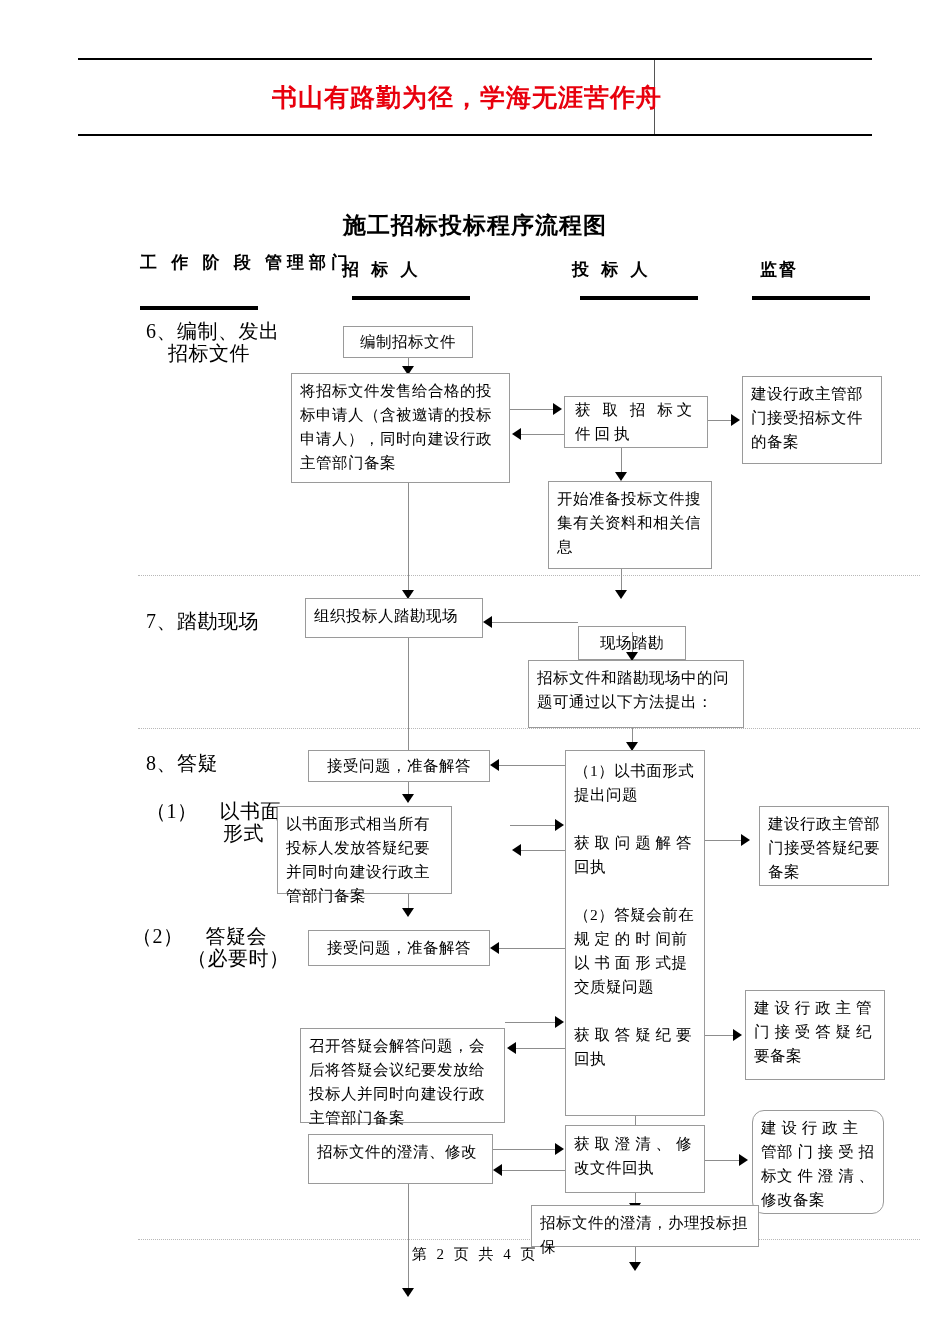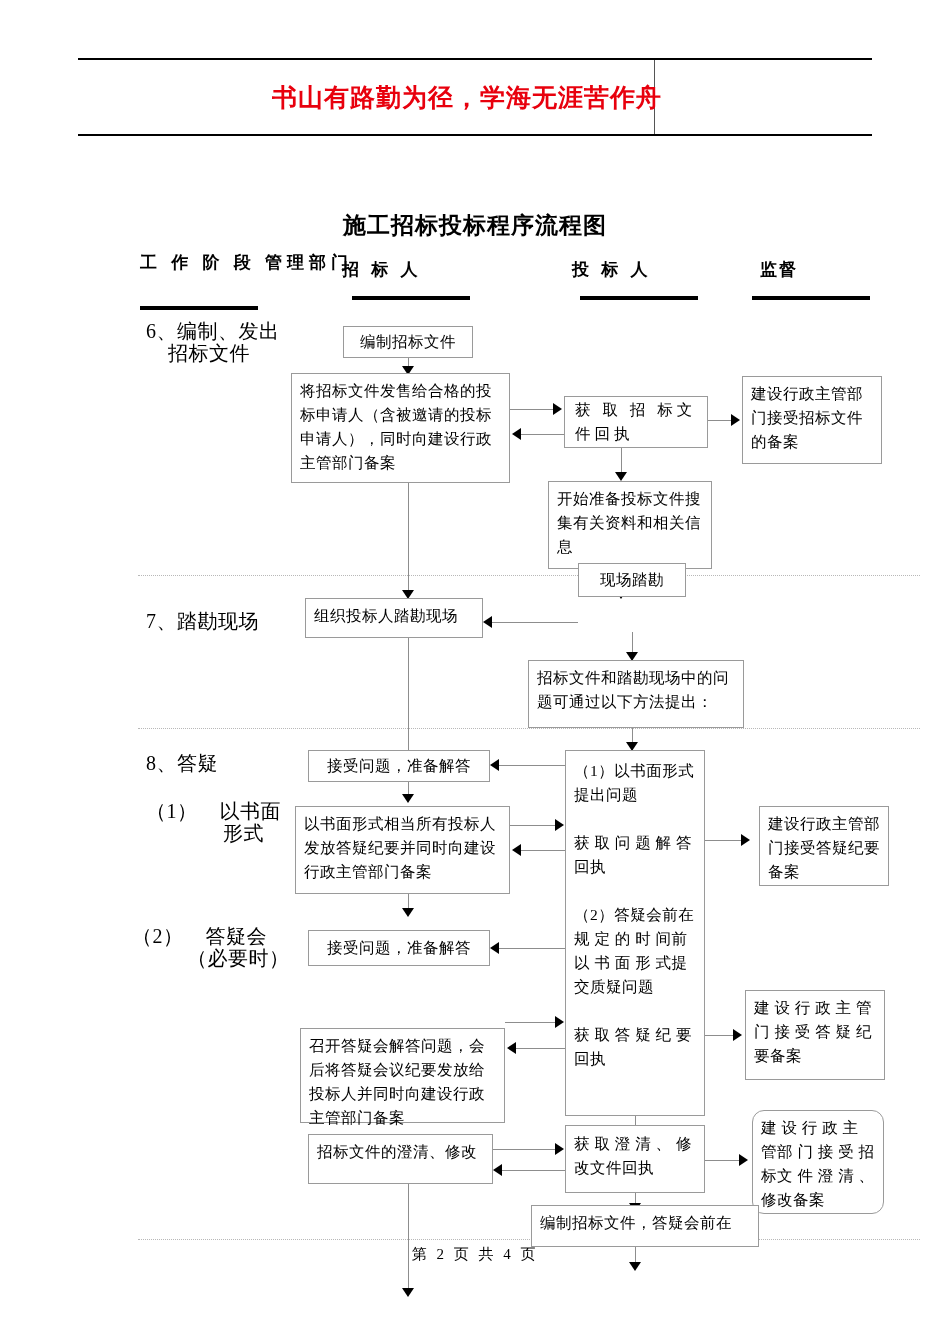--- a/index.html
+++ b/index.html
@@ -136,7 +136,7 @@
 <div class="arr arr-d" style="left:615px;top:590px;"></div>
 
 <div class="box top" style="left:305px;top:598px;width:178px;height:40px;">组织投标人踏勘现场</div>
-<div class="box c" style="left:578px;top:563px;width:108px;height:34px;">现场踏勘</div>
+<div class="box c" style="left:578px;top:626px;width:108px;height:34px;">现场踏勘</div>
 
 <div class="ln lnh" style="left:492px;top:622px;width:86px;"></div>
 <div class="arr arr-l" style="left:483px;top:616px;"></div>

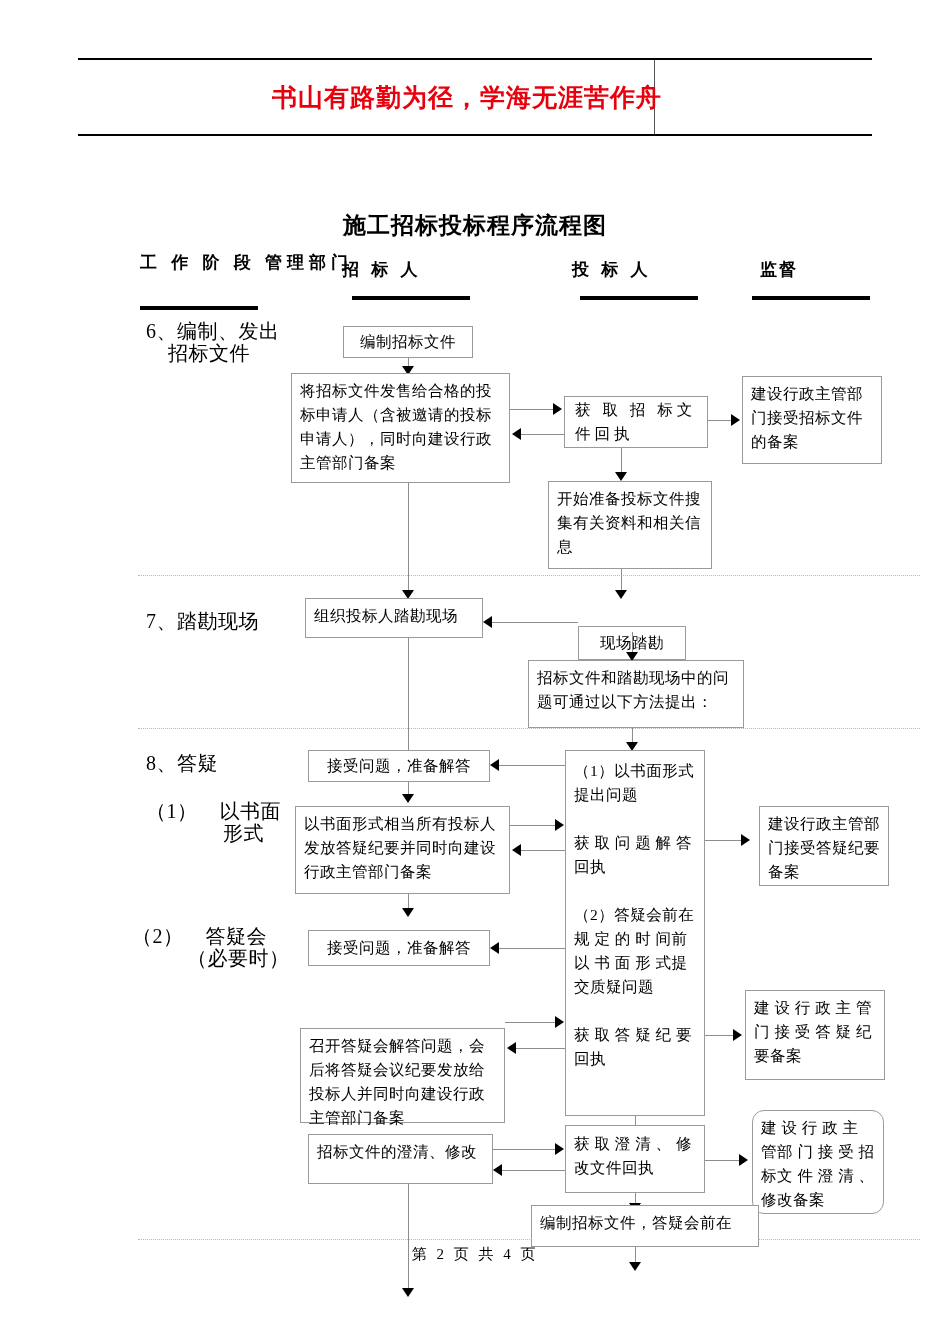--- a/index.html
+++ b/index.html
@@ -153,7 +153,7 @@
 
 <div class="box c" style="left:308px;top:750px;width:182px;height:32px;">接受问题，准备解答</div>
 
-<div class="box top" style="left:295px;top:806px;width:215px;height:88px;">以书面形式相当所有投标人发放答疑纪要并同时向建设行政主管部门备案</div>
+<div class="box top" style="left:277px;top:806px;width:175px;height:88px;">以书面形式相当所有投标人发放答疑纪要并同时向建设行政主管部门备案</div>
 
 <div class="box top" style="left:565px;top:750px;width:140px;height:366px;white-space:pre-line;padding:8px 8px;">（1）以书面形式提出问题
 

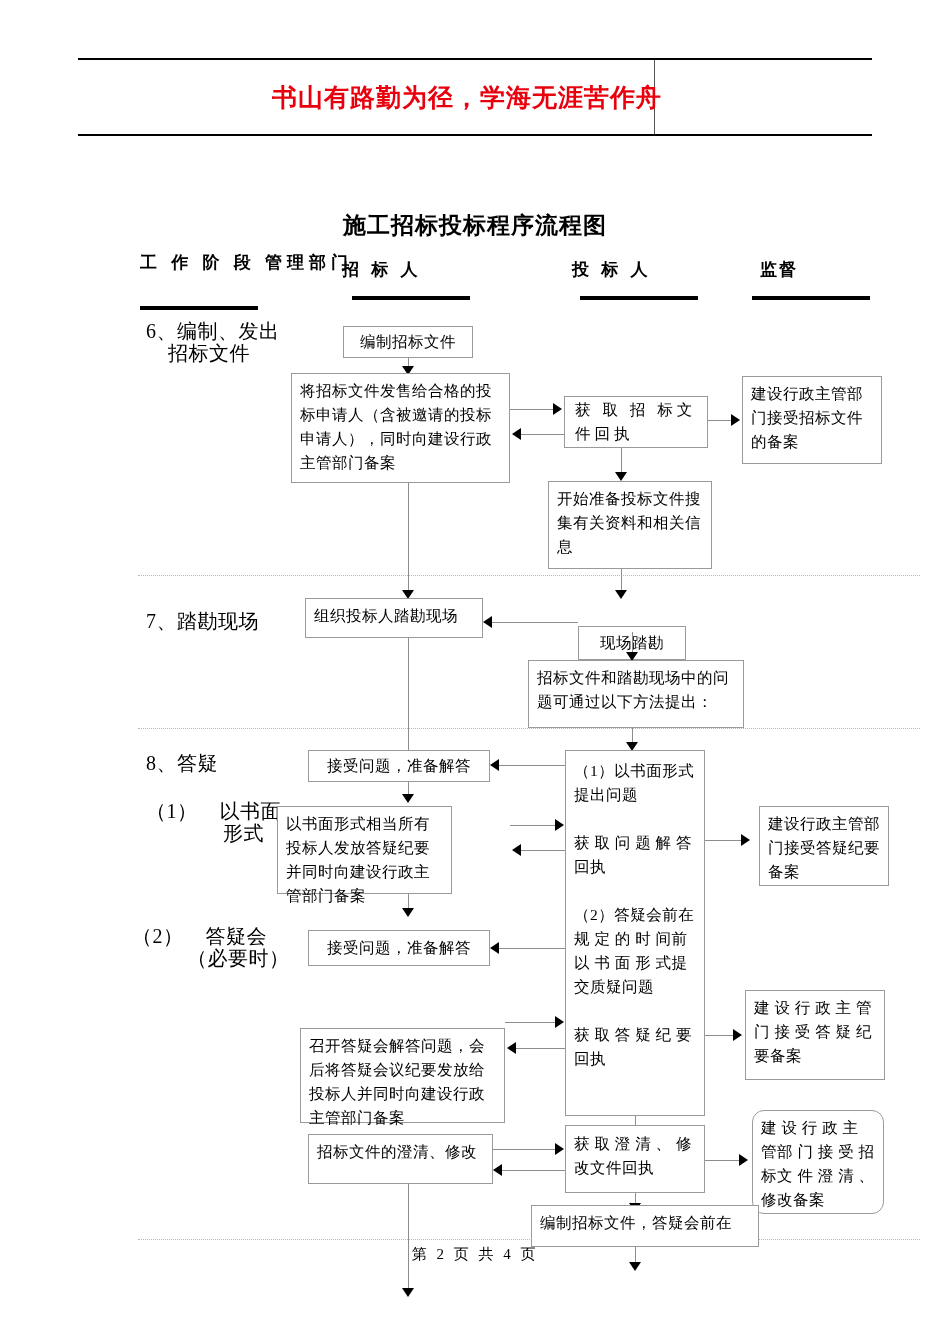--- a/index.html
+++ b/index.html
@@ -219,7 +219,7 @@
 <div class="ln lnv" style="left:635px;top:1193px;height:18px;"></div>
 <div class="arr arr-d" style="left:629px;top:1203px;"></div>
 
-<div class="box top" style="left:531px;top:1205px;width:228px;height:42px;">编制招标文件，答疑会前在</div>
+<div class="box top" style="left:531px;top:1205px;width:228px;height:42px;">招标文件的澄清，办理投标担保</div>
 
 <div class="ln lnv" style="left:635px;top:1247px;height:22px;"></div>
 <div class="arr arr-d" style="left:629px;top:1262px;"></div>

